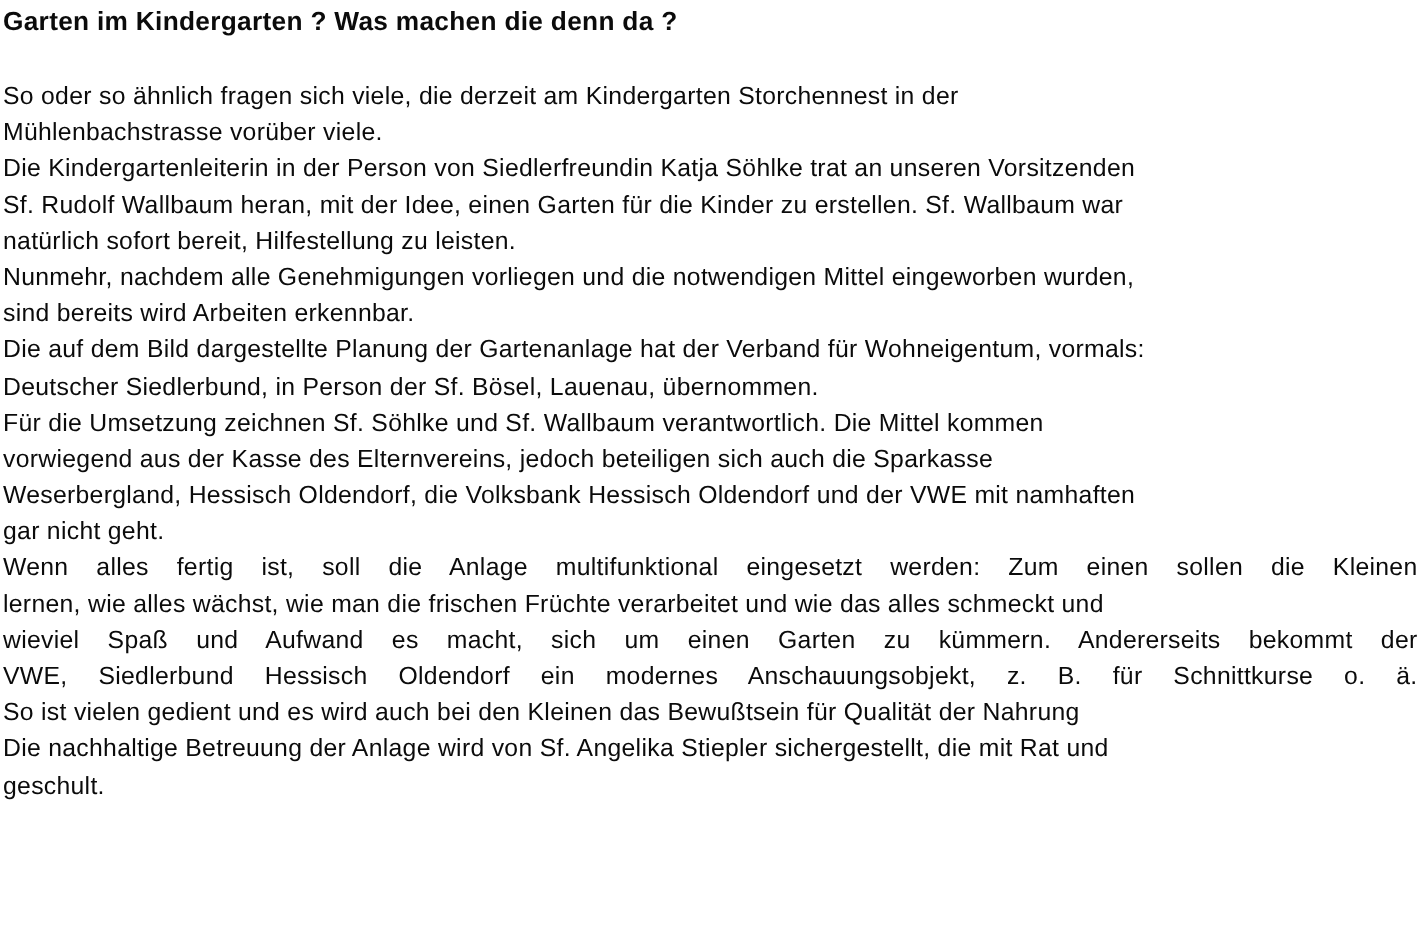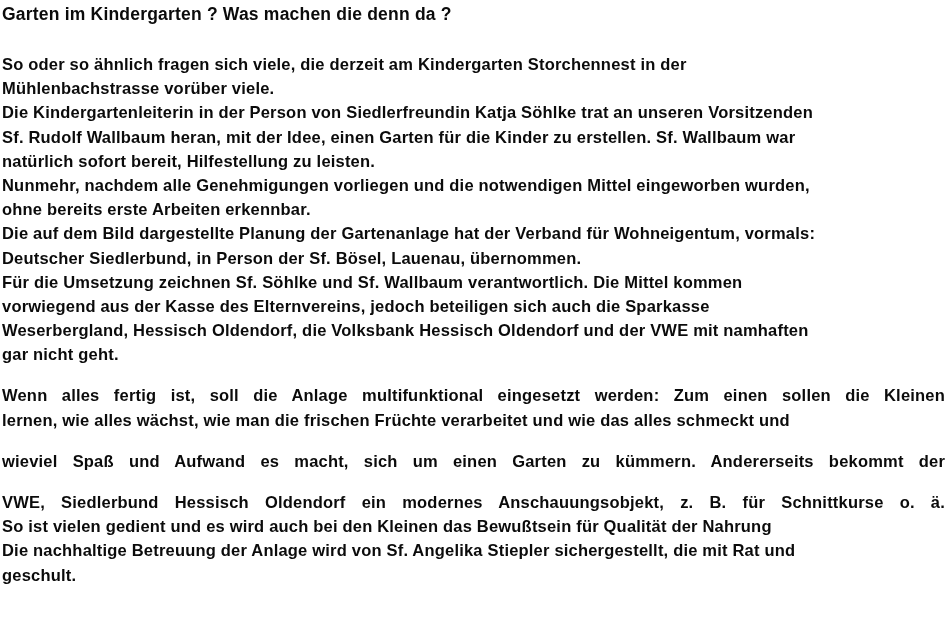--- a/index.html
+++ b/index.html
@@ -37,7 +37,6 @@
   .ln {
     white-space: nowrap;
     height: 24.2px;
-    font-weight: bold;
   }
   .ln.stretch {
     white-space: normal;

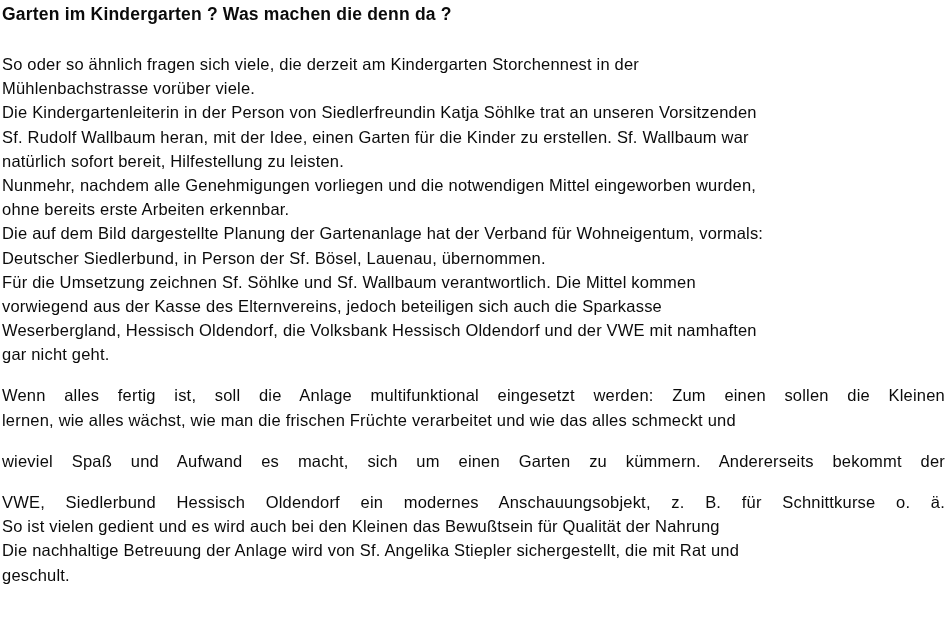--- a/index.html
+++ b/index.html
@@ -60,7 +60,7 @@
     <div class="ln">Sf. Rudolf Wallbaum heran, mit der Idee, einen Garten für die Kinder zu erstellen. Sf. Wallbaum war</div>
     <div class="ln">natürlich sofort bereit, Hilfestellung zu leisten.</div>
     <div class="ln">Nunmehr, nachdem alle Genehmigungen vorliegen und die notwendigen Mittel eingeworben wurden,</div>
-    <div class="ln">ohne bereits erste Arbeiten erkennbar.</div>
+    <div class="ln">sind bereits wird Arbeiten erkennbar.</div>
     <div class="ln">Die auf dem Bild dargestellte Planung der Gartenanlage hat der Verband für Wohneigentum, vormals:</div>
     <div class="ln">Deutscher Siedlerbund, in Person der Sf. Bösel, Lauenau, übernommen.</div>
     <div class="ln">Für die Umsetzung zeichnen Sf. Söhlke und Sf. Wallbaum verantwortlich. Die Mittel kommen</div>

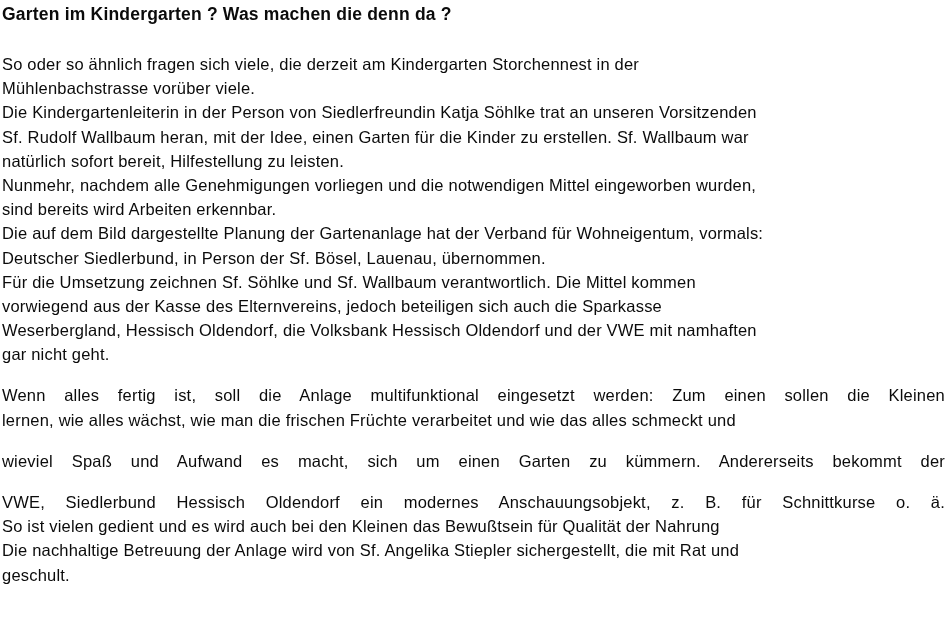--- a/index.html
+++ b/index.html
@@ -43,7 +43,6 @@
     text-align: justify;
     text-align-last: justify;
     overflow: hidden;
-    margin-top: 17px;
   }
 </style>
 </head>

